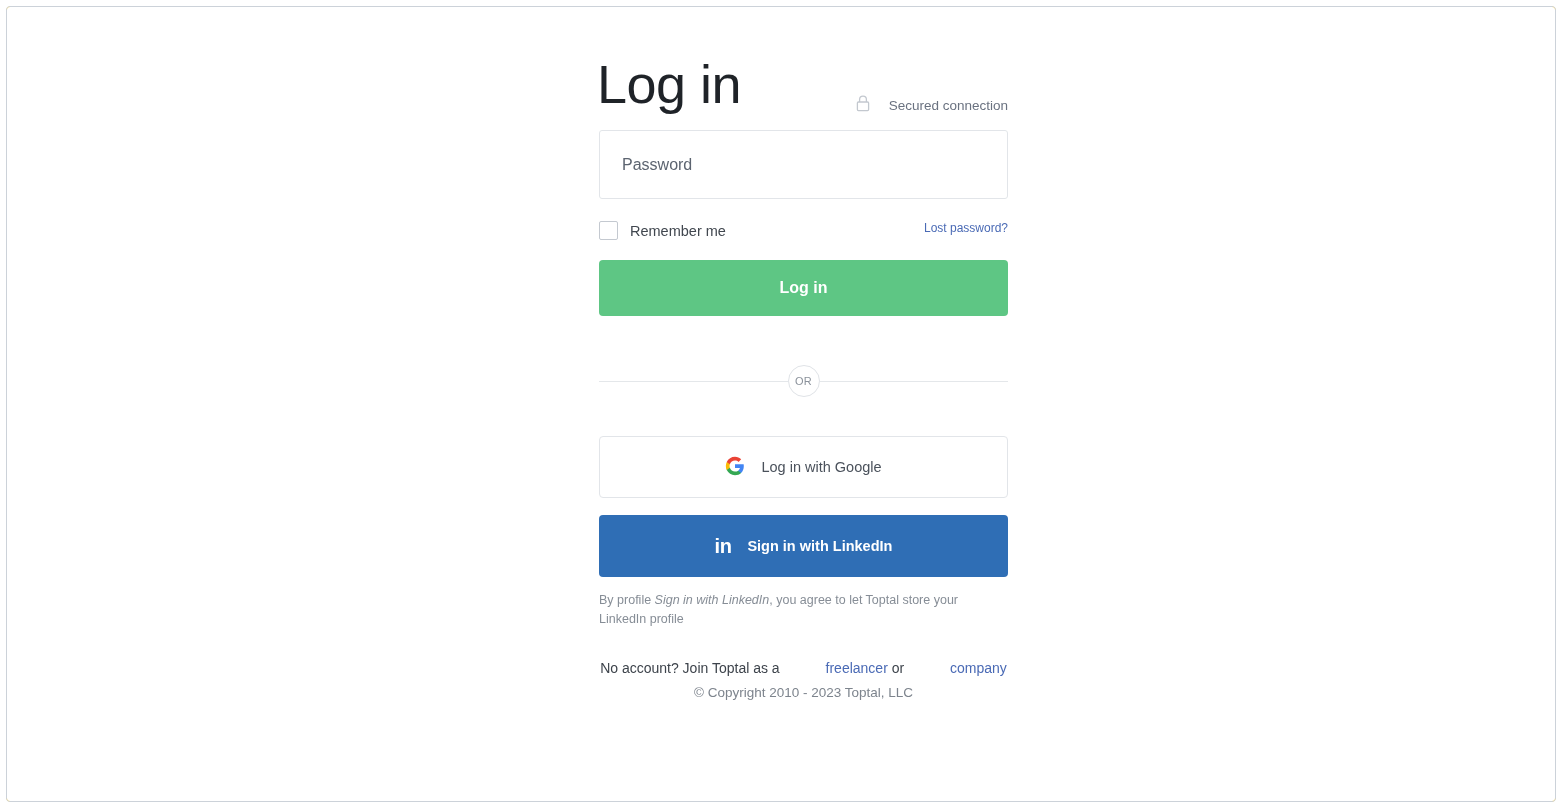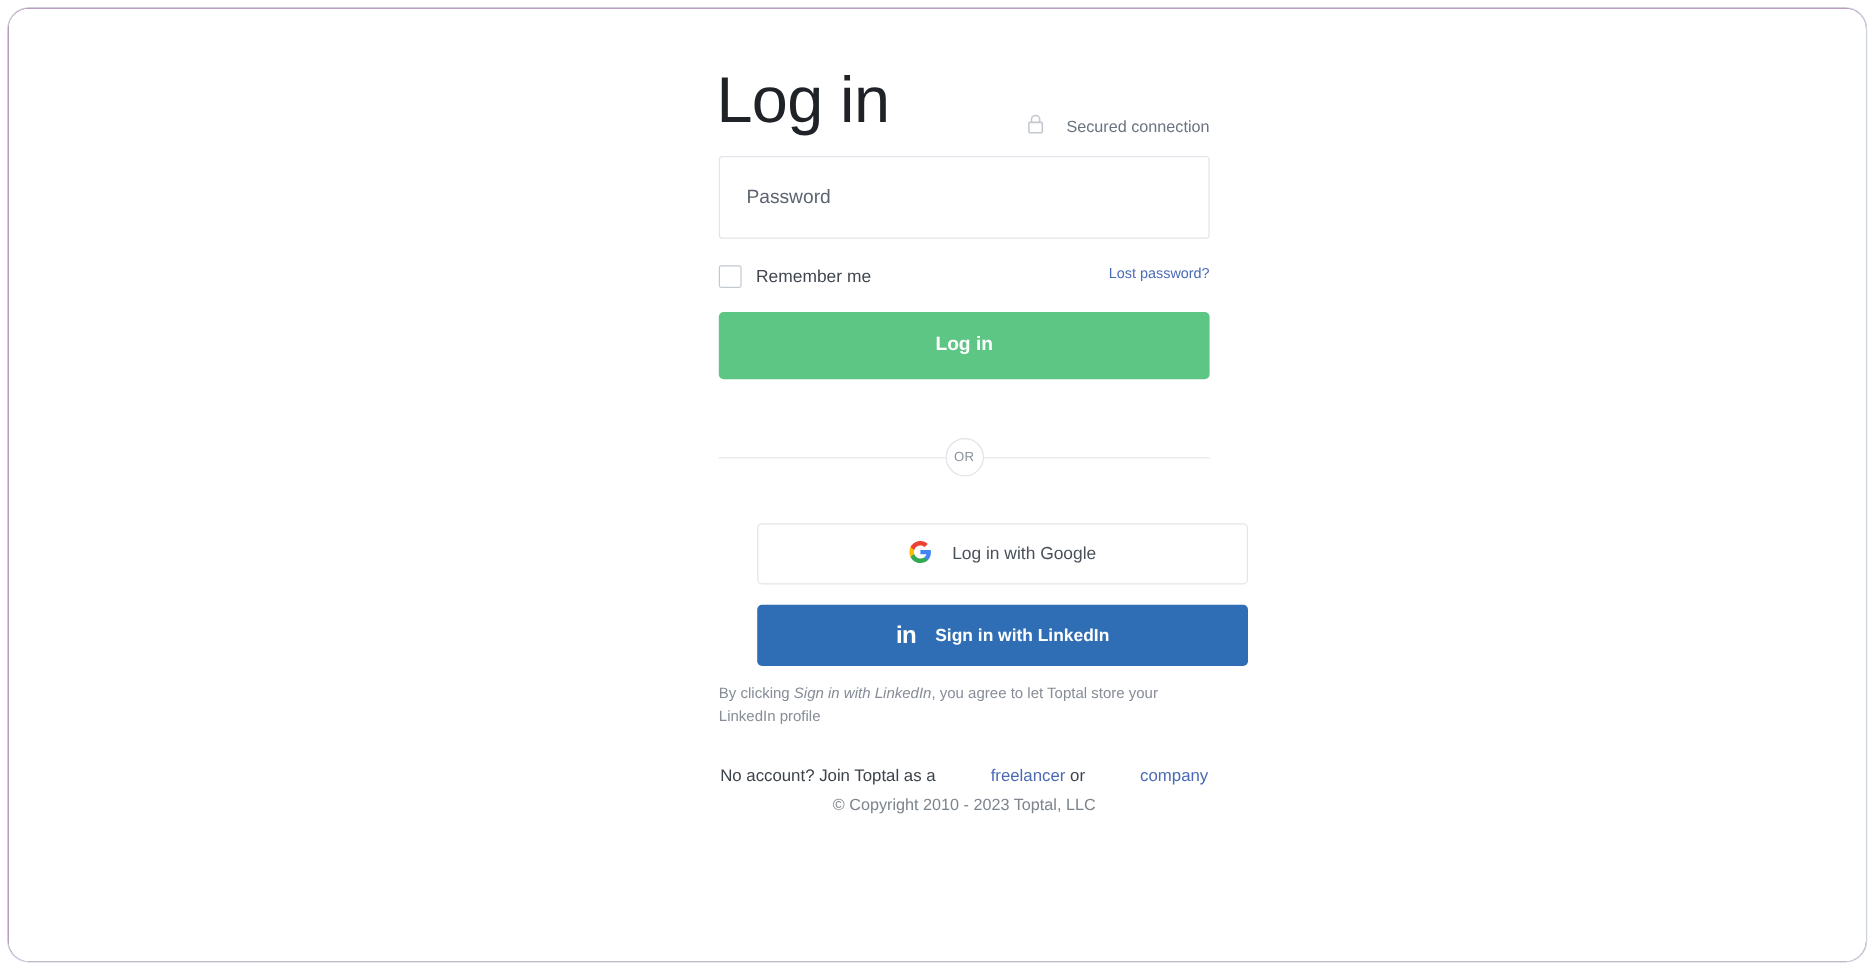--- a/index.html
+++ b/index.html
@@ -19,9 +19,9 @@
     top: 6px;
     width: 1550px;
     height: 796px;
-    background: #701a75;
+    background: #eab308;
     border: 1px solid #ccd2d9;
-    border-radius: 18px;
+    border-radius: 4px;
     overflow: hidden;
   }
 

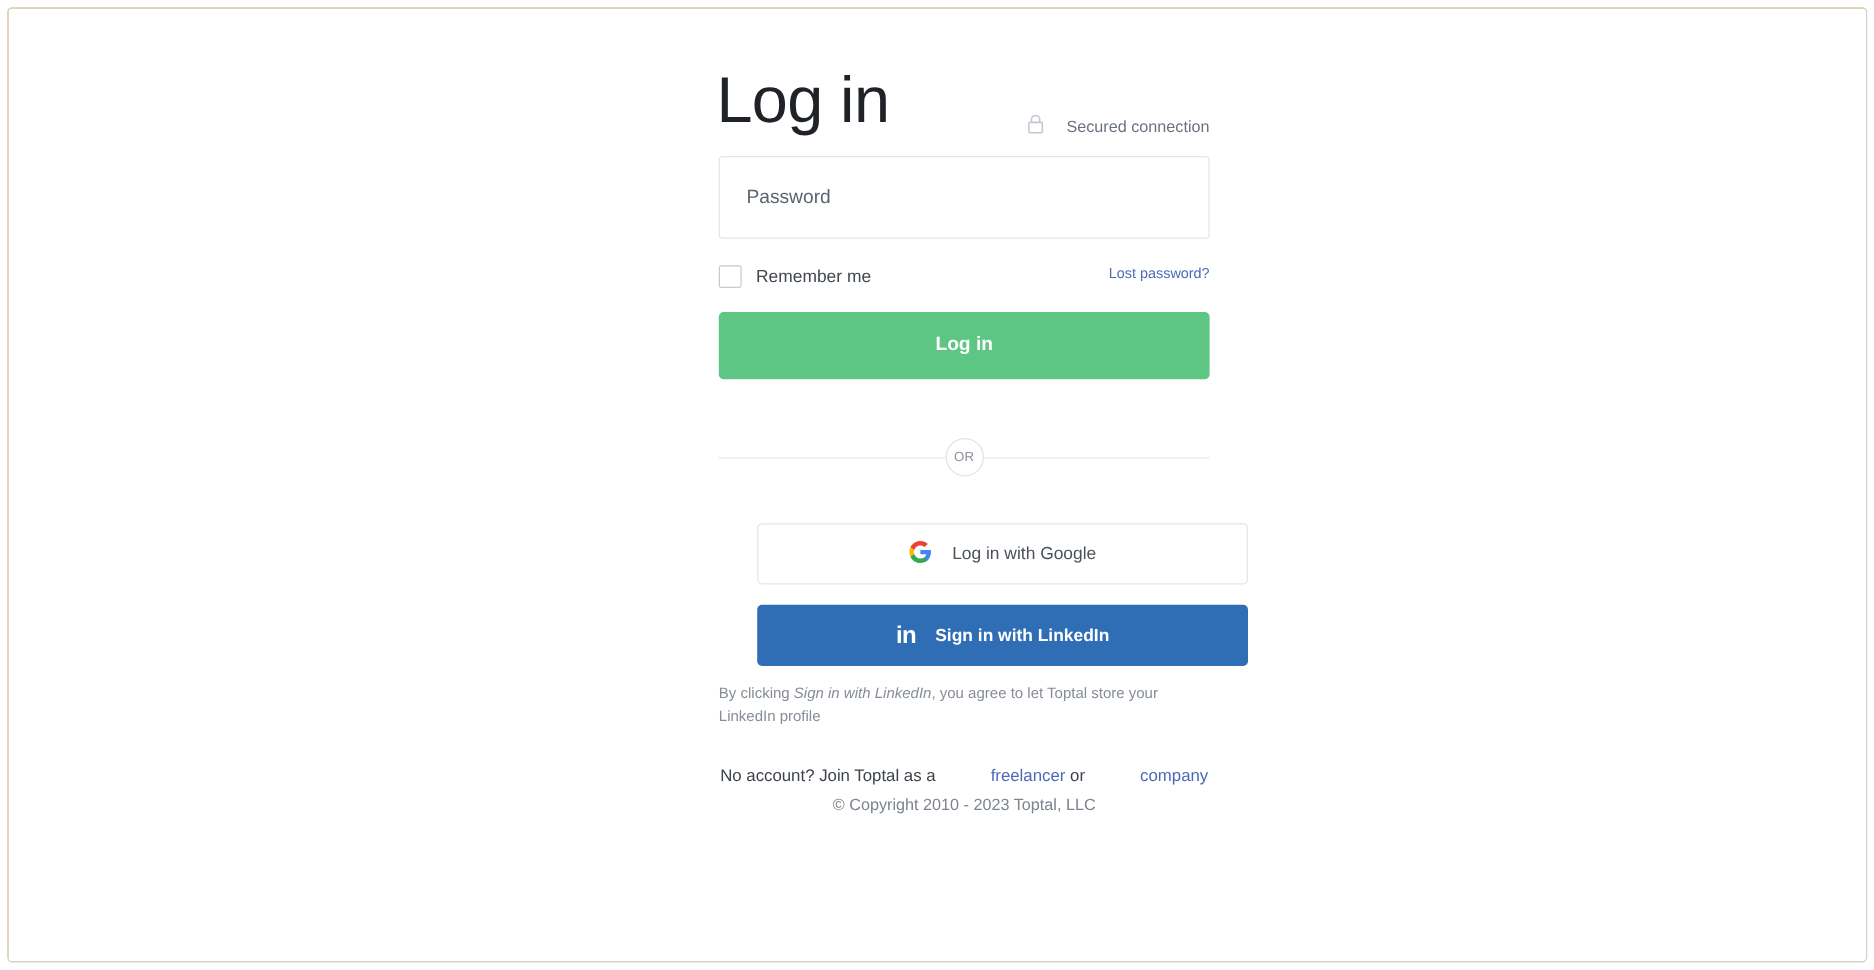--- a/index.html
+++ b/index.html
@@ -176,7 +176,7 @@
   
   .btn-social {
     width: 409px;
-    height: 51px;
+    height: 62px;
     border-radius: 4px;
     display: flex;
     align-items: center;
@@ -184,7 +184,6 @@
     gap: 16px;
     cursor: pointer;
     font-family: "Liberation Sans", sans-serif;
-    margin-left: 32px;
   }
   .btn-google {
     margin-top: 39px;

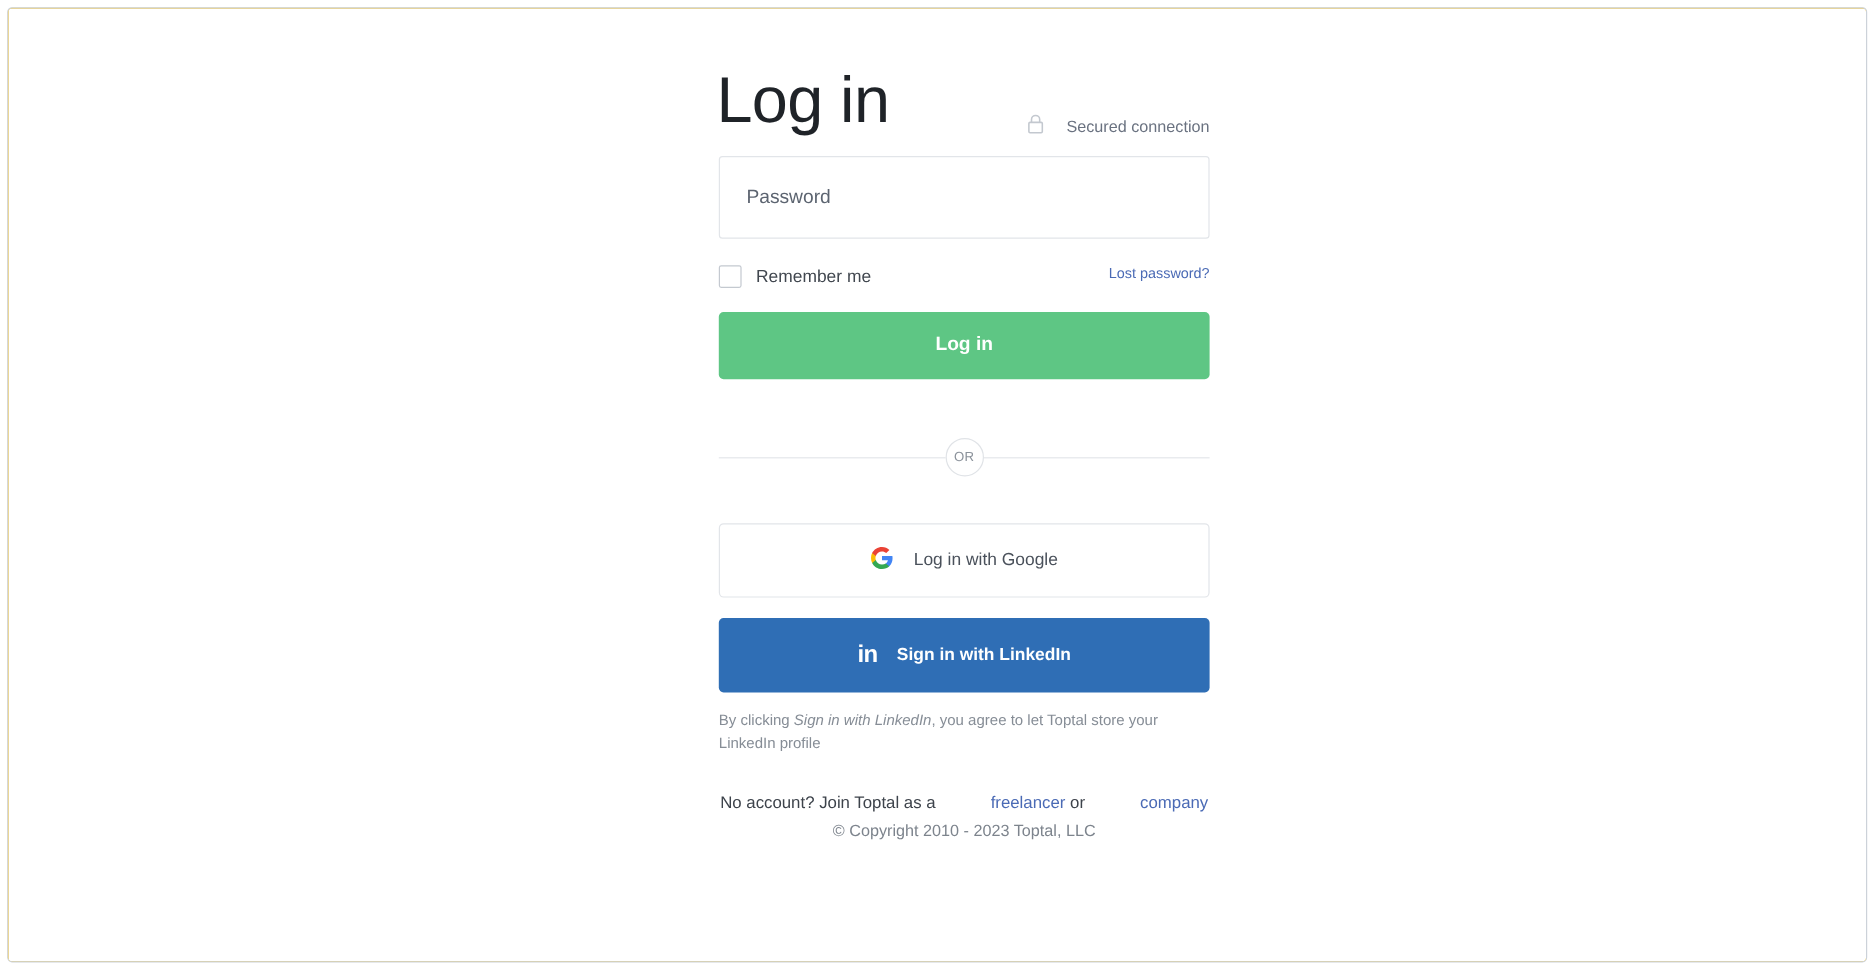--- a/index.html
+++ b/index.html
@@ -301,7 +301,7 @@
       </button>
 
       <div class="disclaimer">
-        <span>By clicking </span><em>Sign in with LinkedIn</em><span>, you agree to let Toptal store your LinkedIn profile</span>
+        <span>By profile </span><em>Sign in with LinkedIn</em><span>, you agree to let Toptal store your LinkedIn profile</span>
       </div>
 
       <div class="footer">

